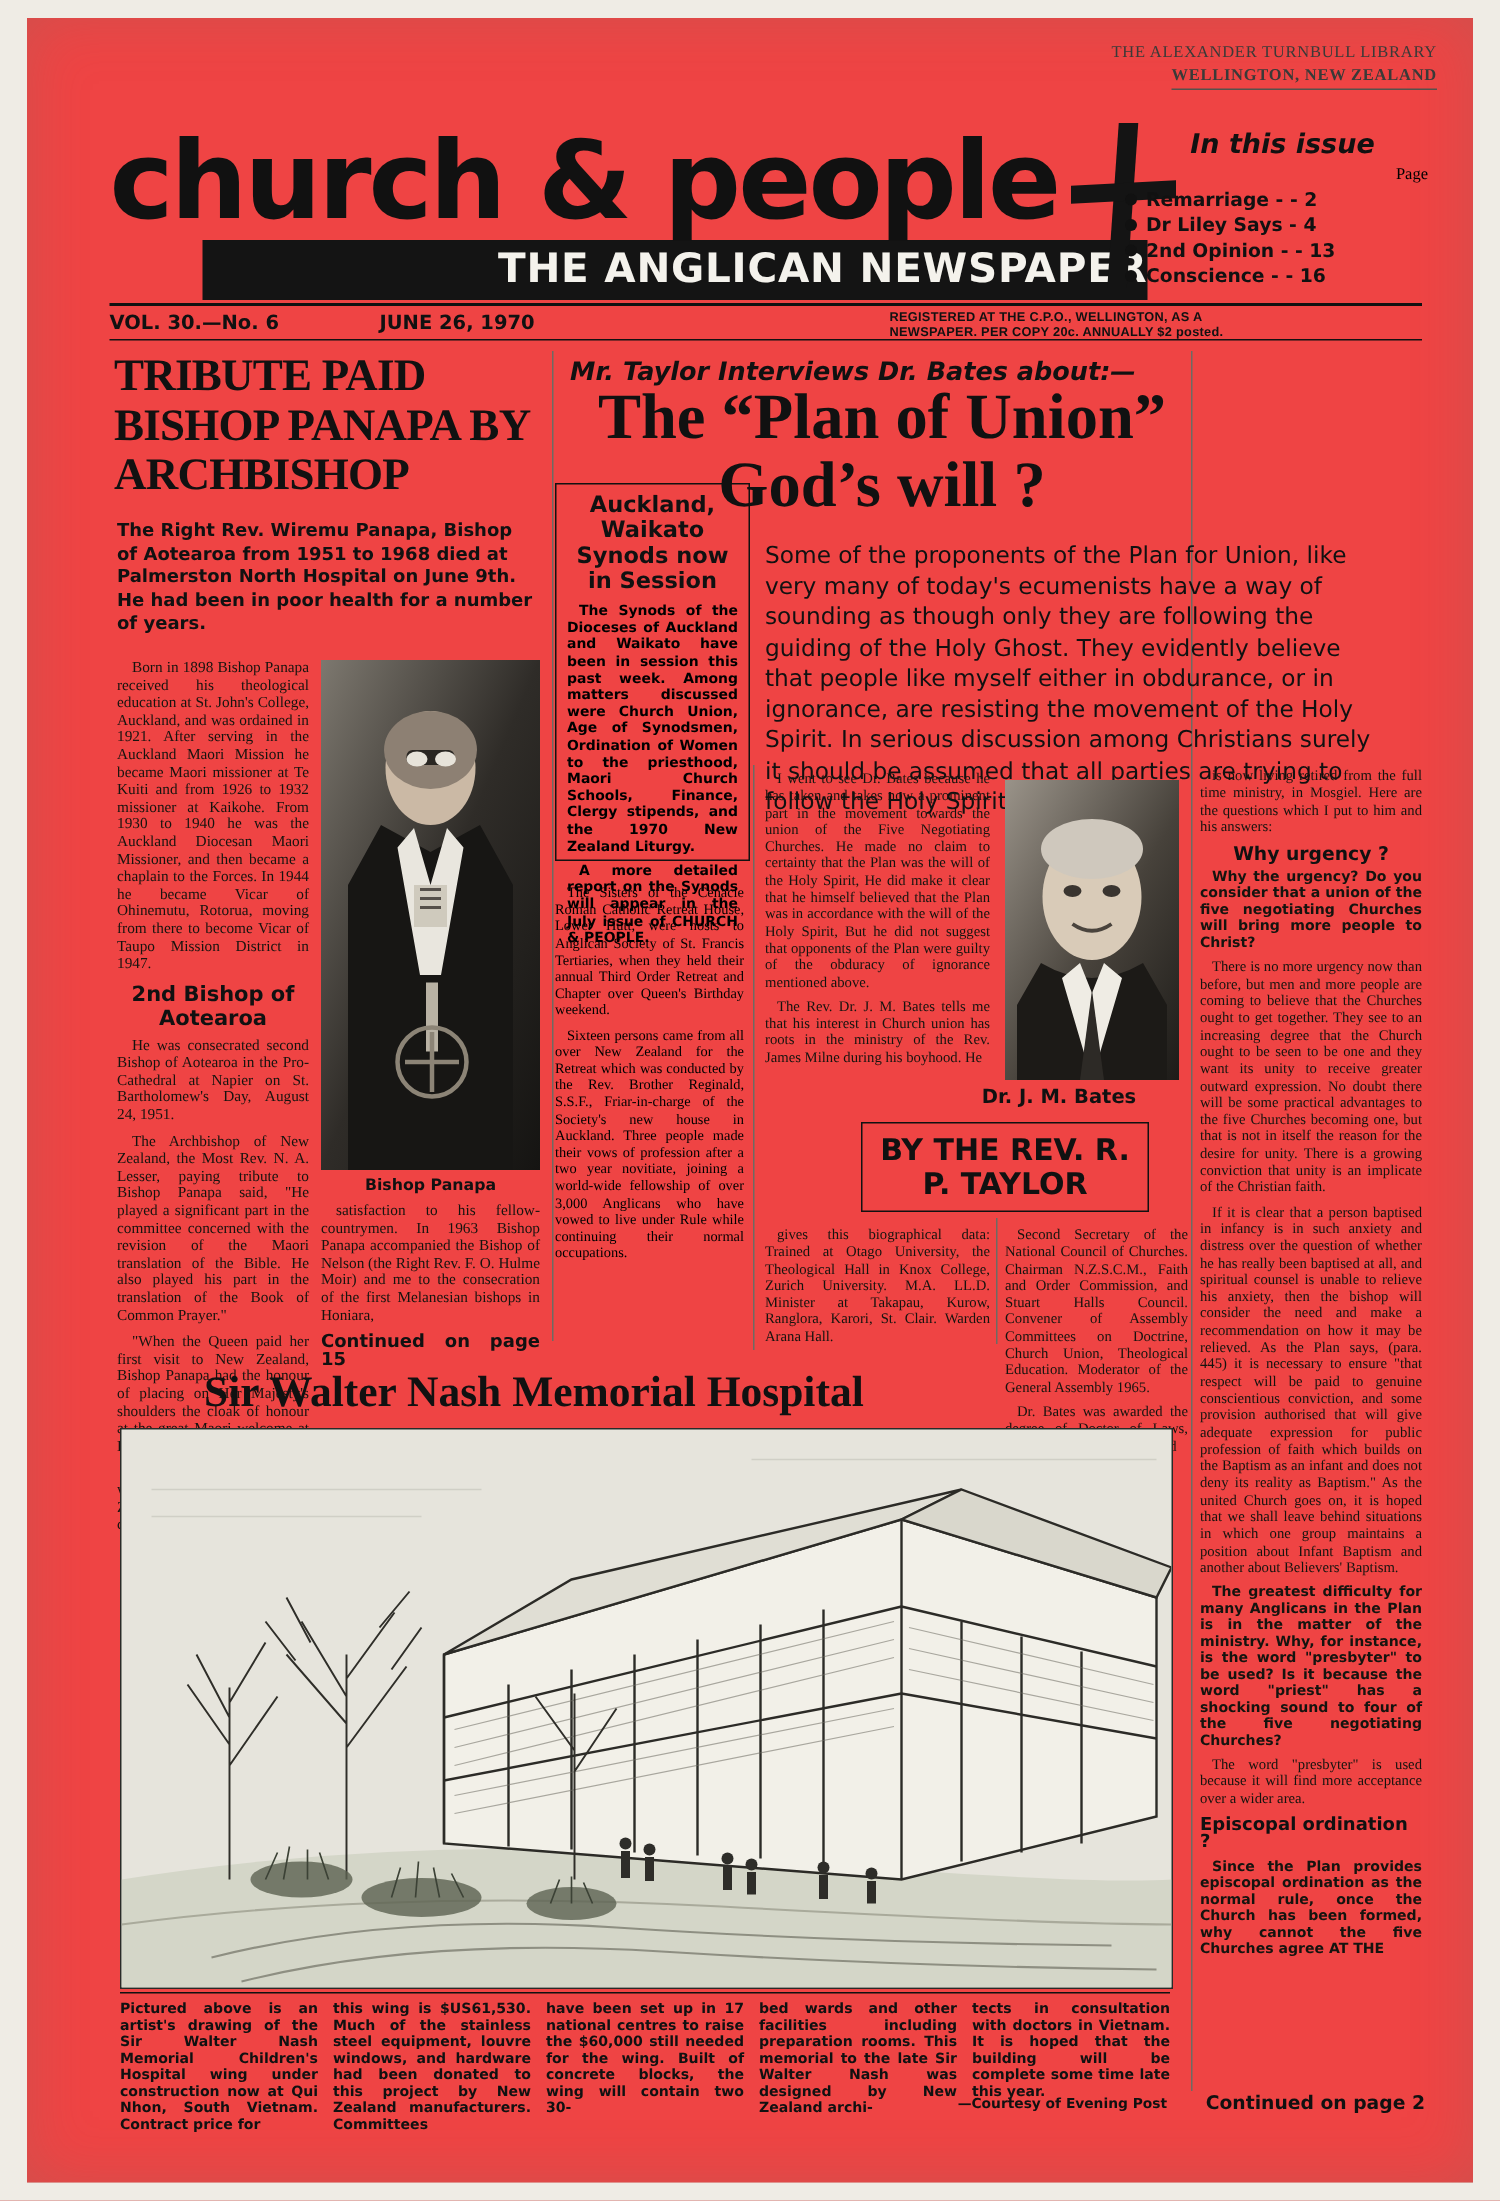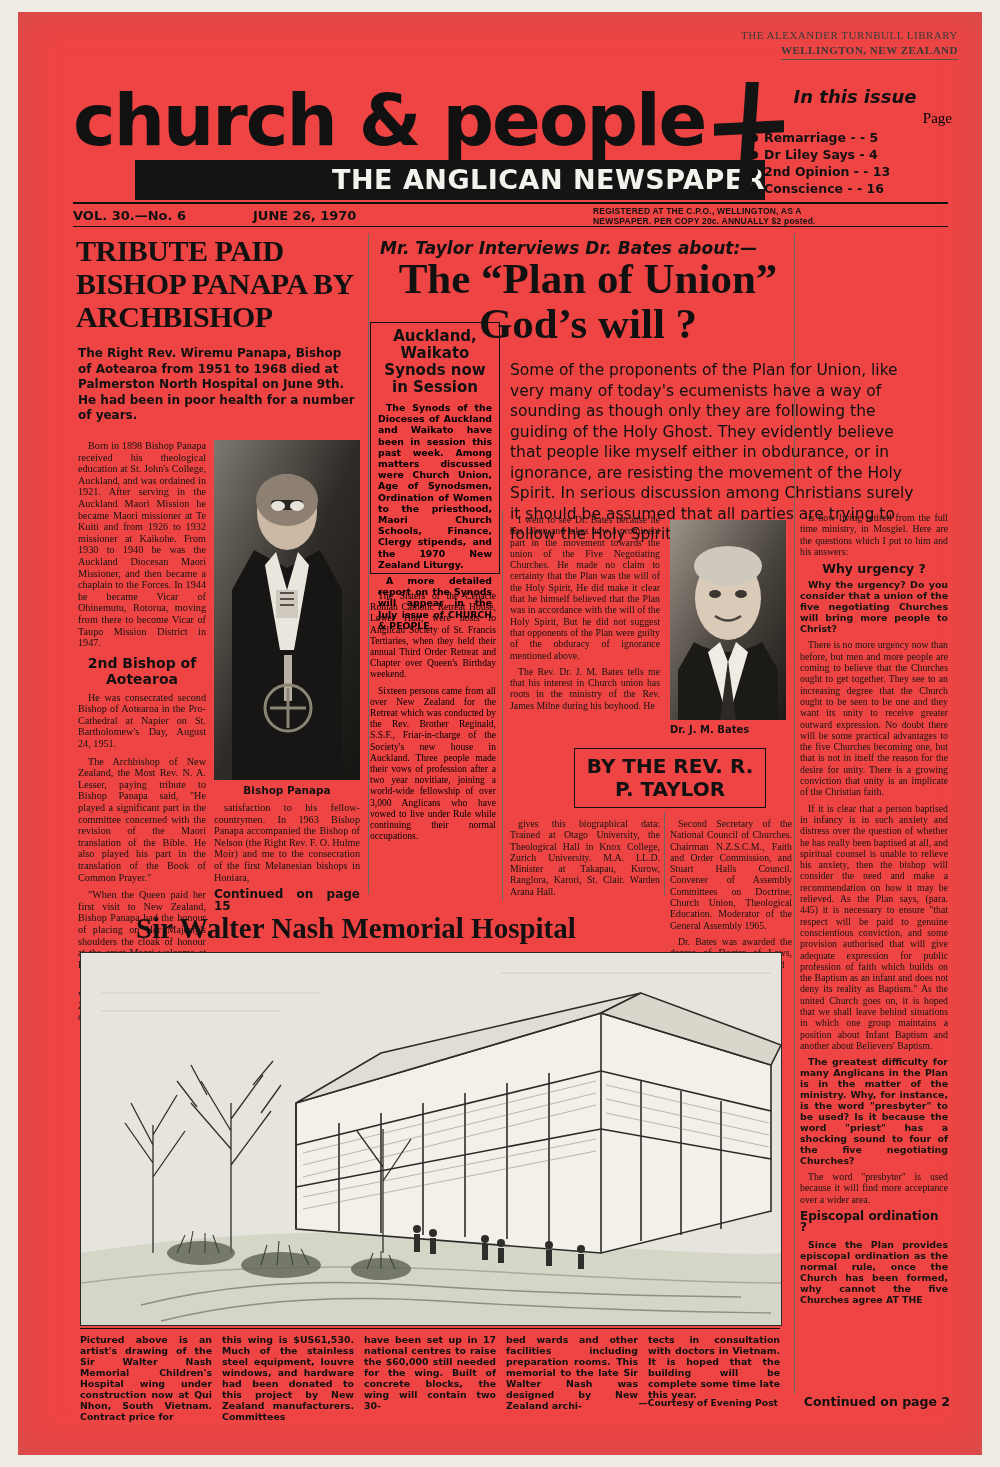--- a/index.html
+++ b/index.html
@@ -53,7 +53,7 @@
     font-family:"DejaVu Sans",sans-serif;
   }
   .inthis h3{margin:0;font-size:18px;font-style:italic;font-weight:bold;text-align:center;color:#111;}
-  .inthis .pagelbl{font-size:15px;text-align:right;margin:3px 8px 2px 0;font-family:"Liberation Serif",serif;}
+  .inthis .pagelbl{font-size:11px;text-align:right;margin:3px 8px 2px 0;font-family:"Liberation Serif",serif;}
   .inthis ul{list-style:none;margin:0;padding:0;}
   .inthis li{font-size:12.5px;font-weight:bold;line-height:17px;color:#111;display:flex;align-items:center;}
   .bullet{width:8px;height:8px;border-radius:50%;background:#111;display:inline-block;margin-right:6px;flex:0 0 auto;}

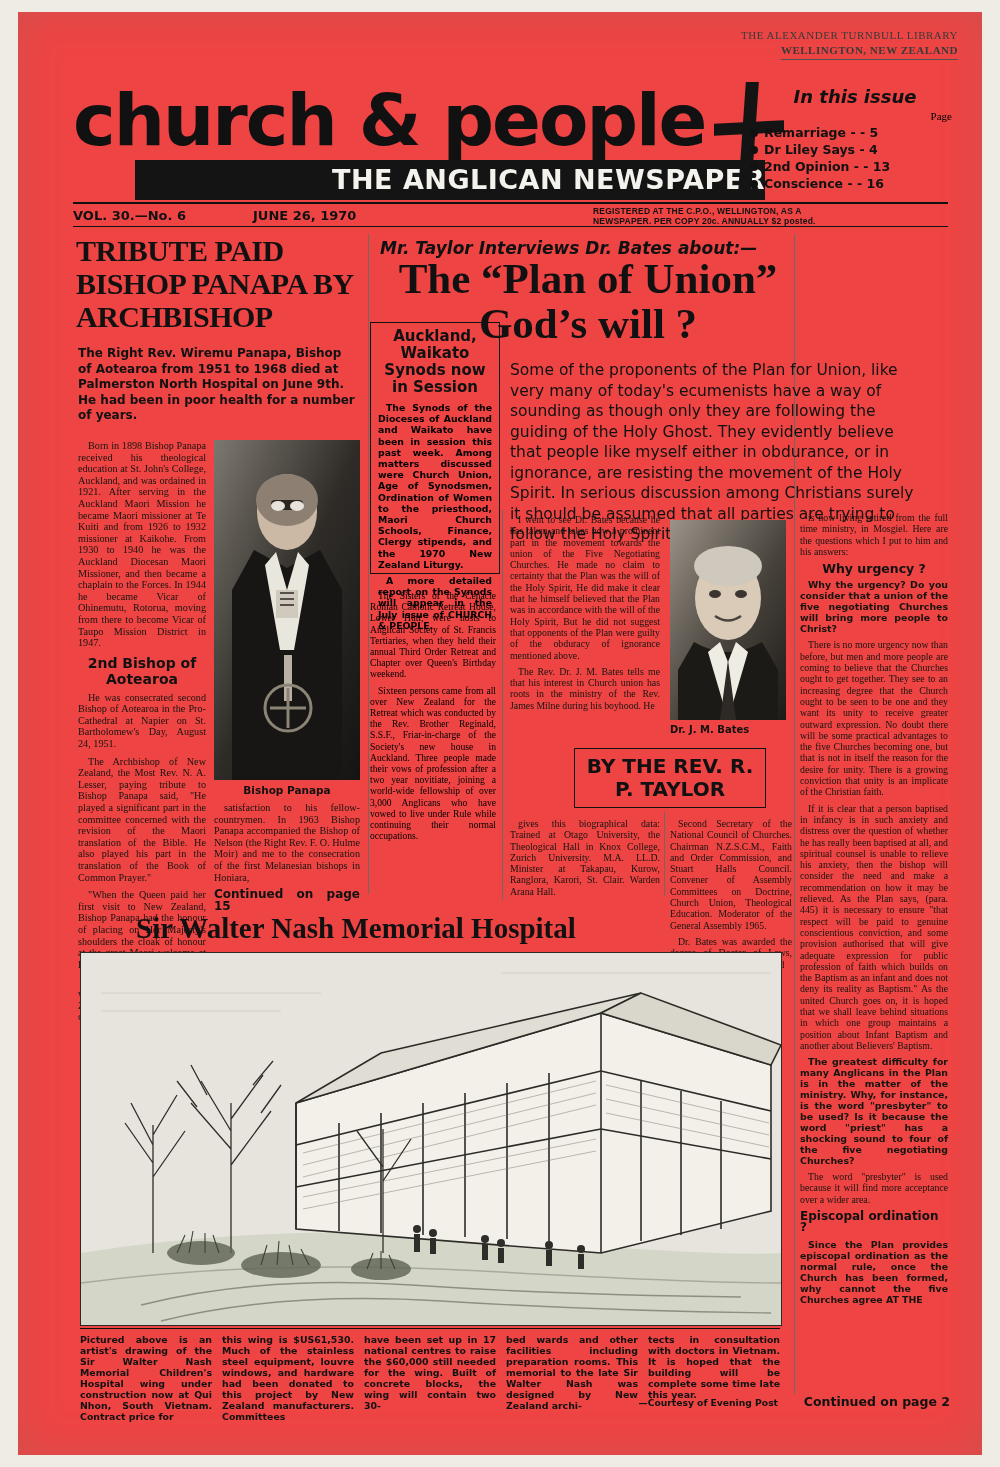--- a/index.html
+++ b/index.html
@@ -212,7 +212,7 @@
     <ul>
       <li>
             <span class="bullet"></span>
-            <span>Remarriage - - 5</span>
+            <span>Remarriage - - 2</span>
           </li>
       <li>
             <span class="bullet"></span>

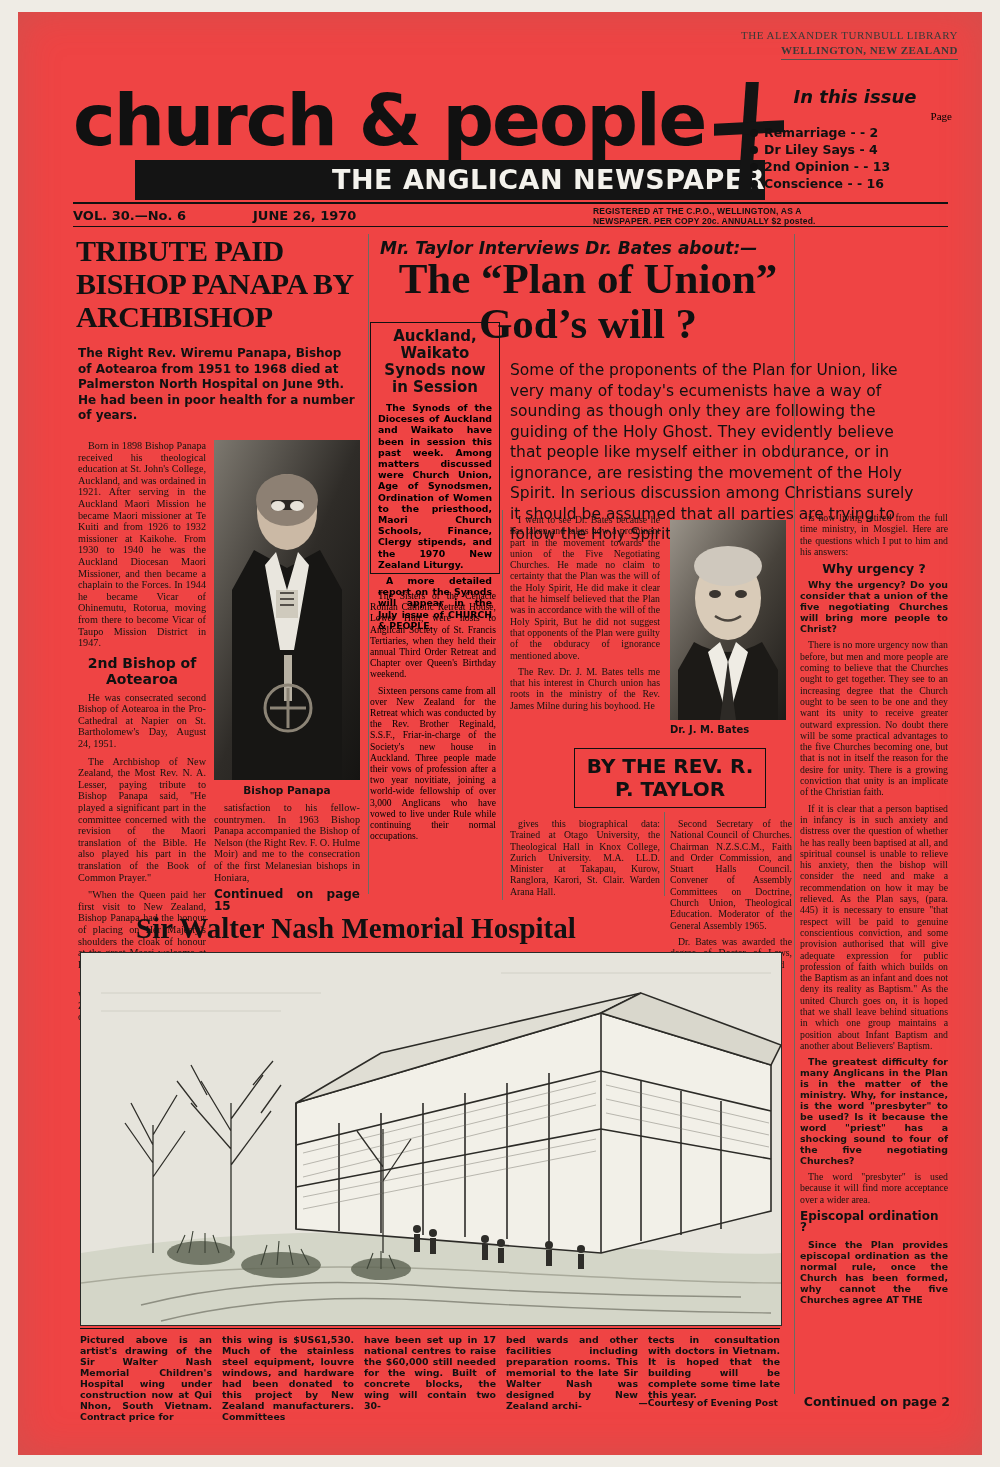--- a/index.html
+++ b/index.html
@@ -139,8 +139,8 @@
     background:linear-gradient(150deg,#8b857b,#3a3631 45%,#6d675f 72%,#211f1c);
   }
   .bates-cap{
-    position:absolute;left:652px;top:712px;width:116px;
-    font-family:"DejaVu Sans",sans-serif;font-weight:bold;font-size:10px;color:#111;
+    position:absolute;left:630px;top:712px;width:116px;text-align:center;
+    font-family:"DejaVu Sans",sans-serif;font-weight:bold;font-size:13px;color:#111;
   }
 
   

